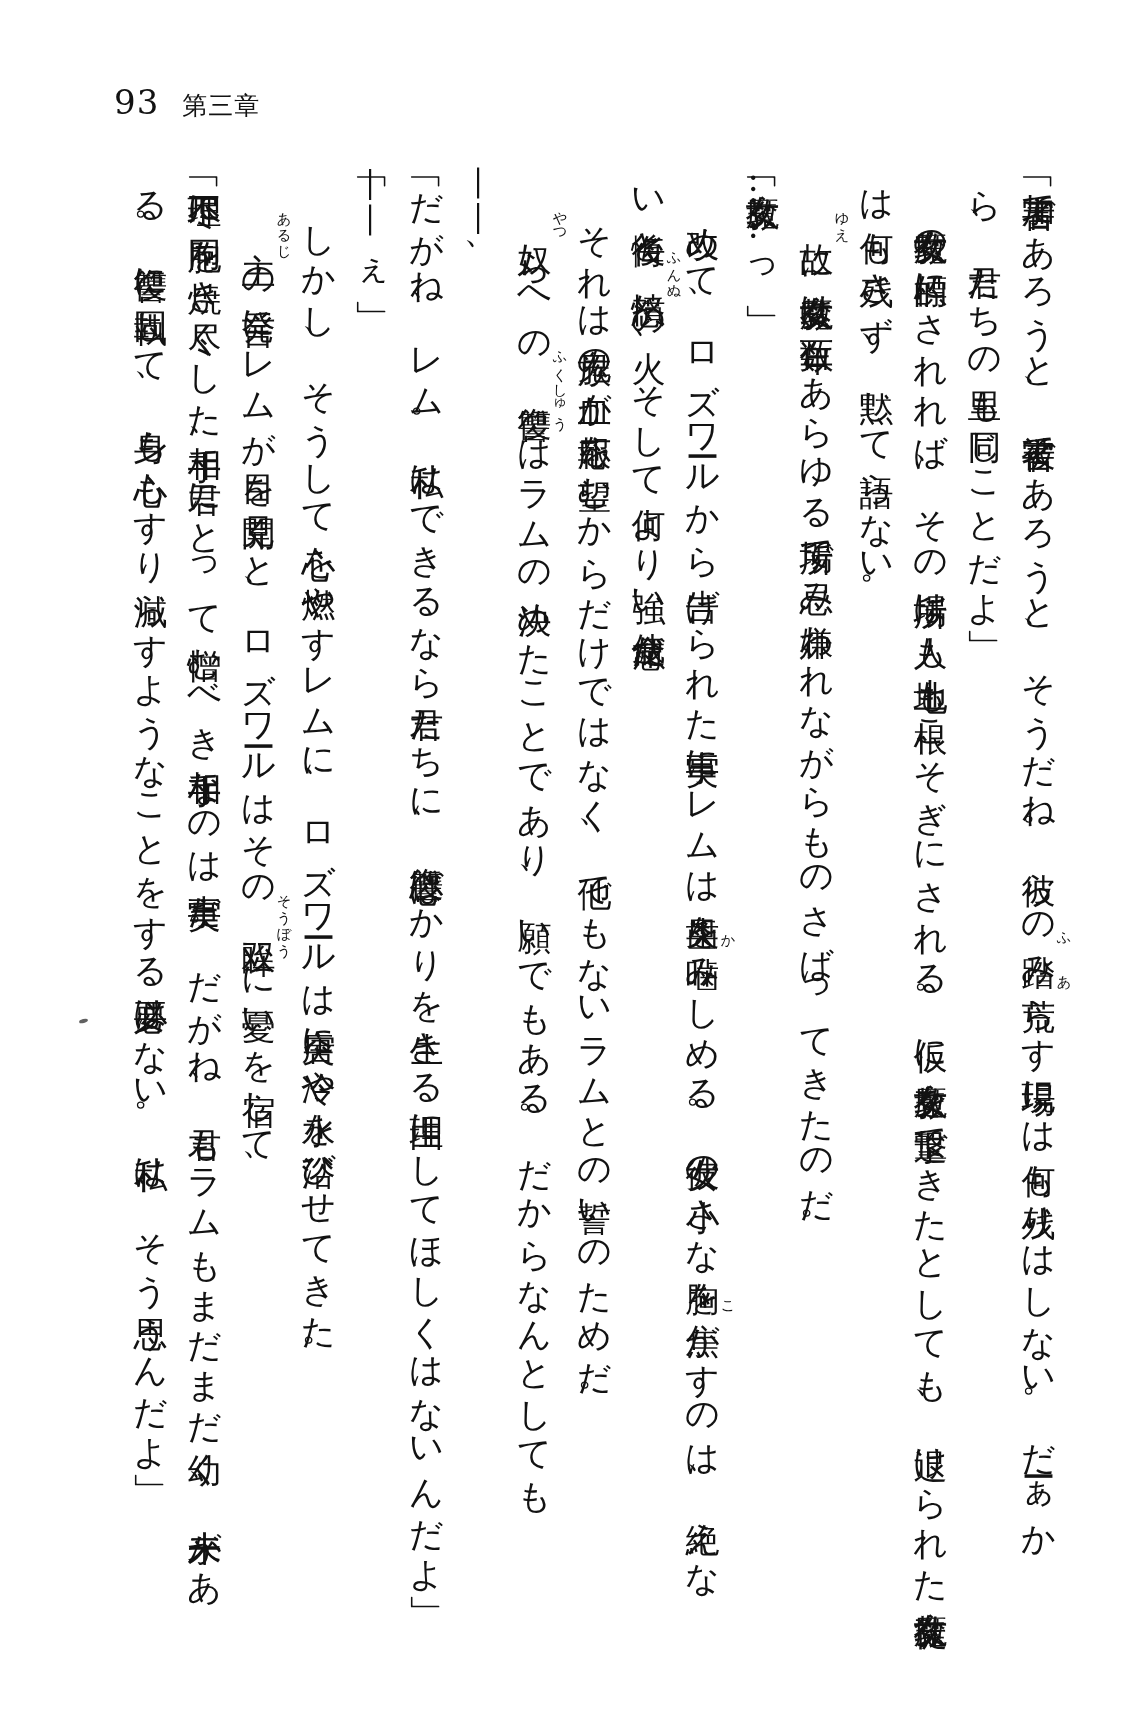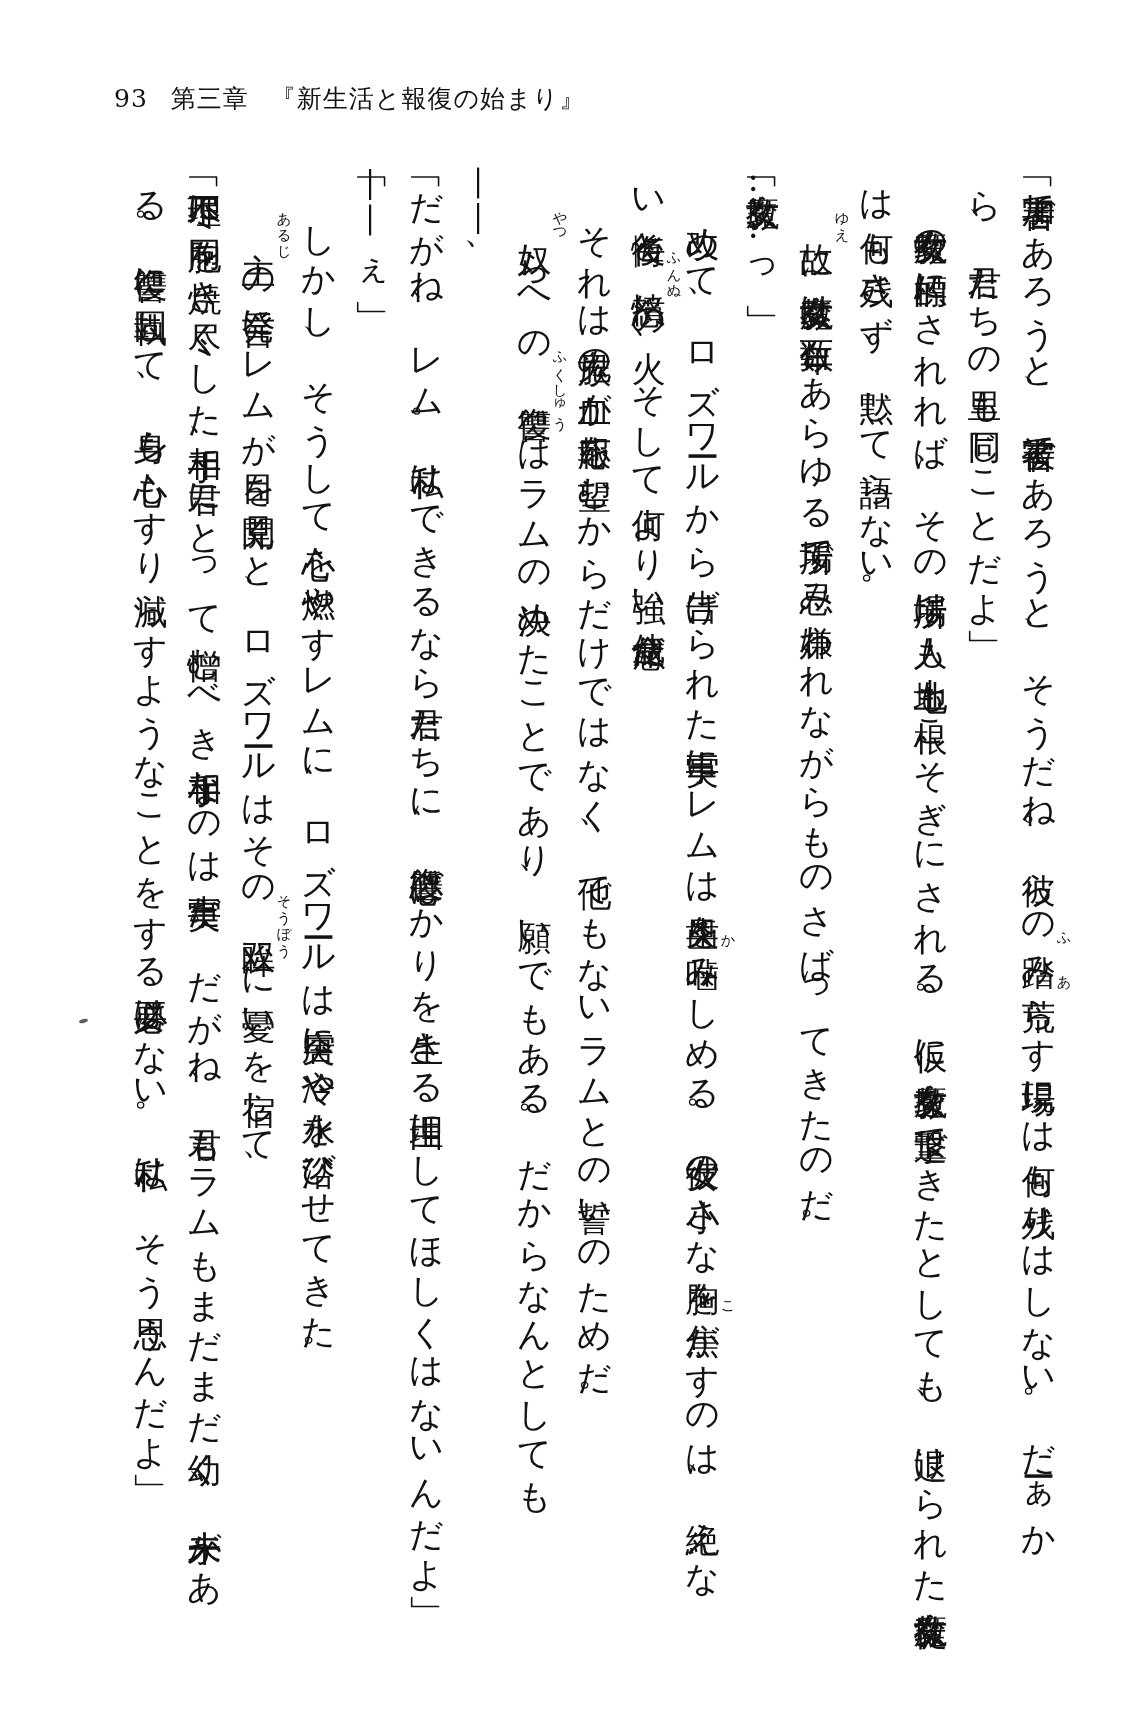--- a/index.html
+++ b/index.html
@@ -26,7 +26,7 @@
     letter-spacing: 1px;
     white-space: nowrap;
   }
-  .page-number { font-size: 25px; }
+  .page-number { font-size: 34px; }
   .chapter-label { margin-left: 23px; }
   .chapter-title { margin-left: 22px; }
 

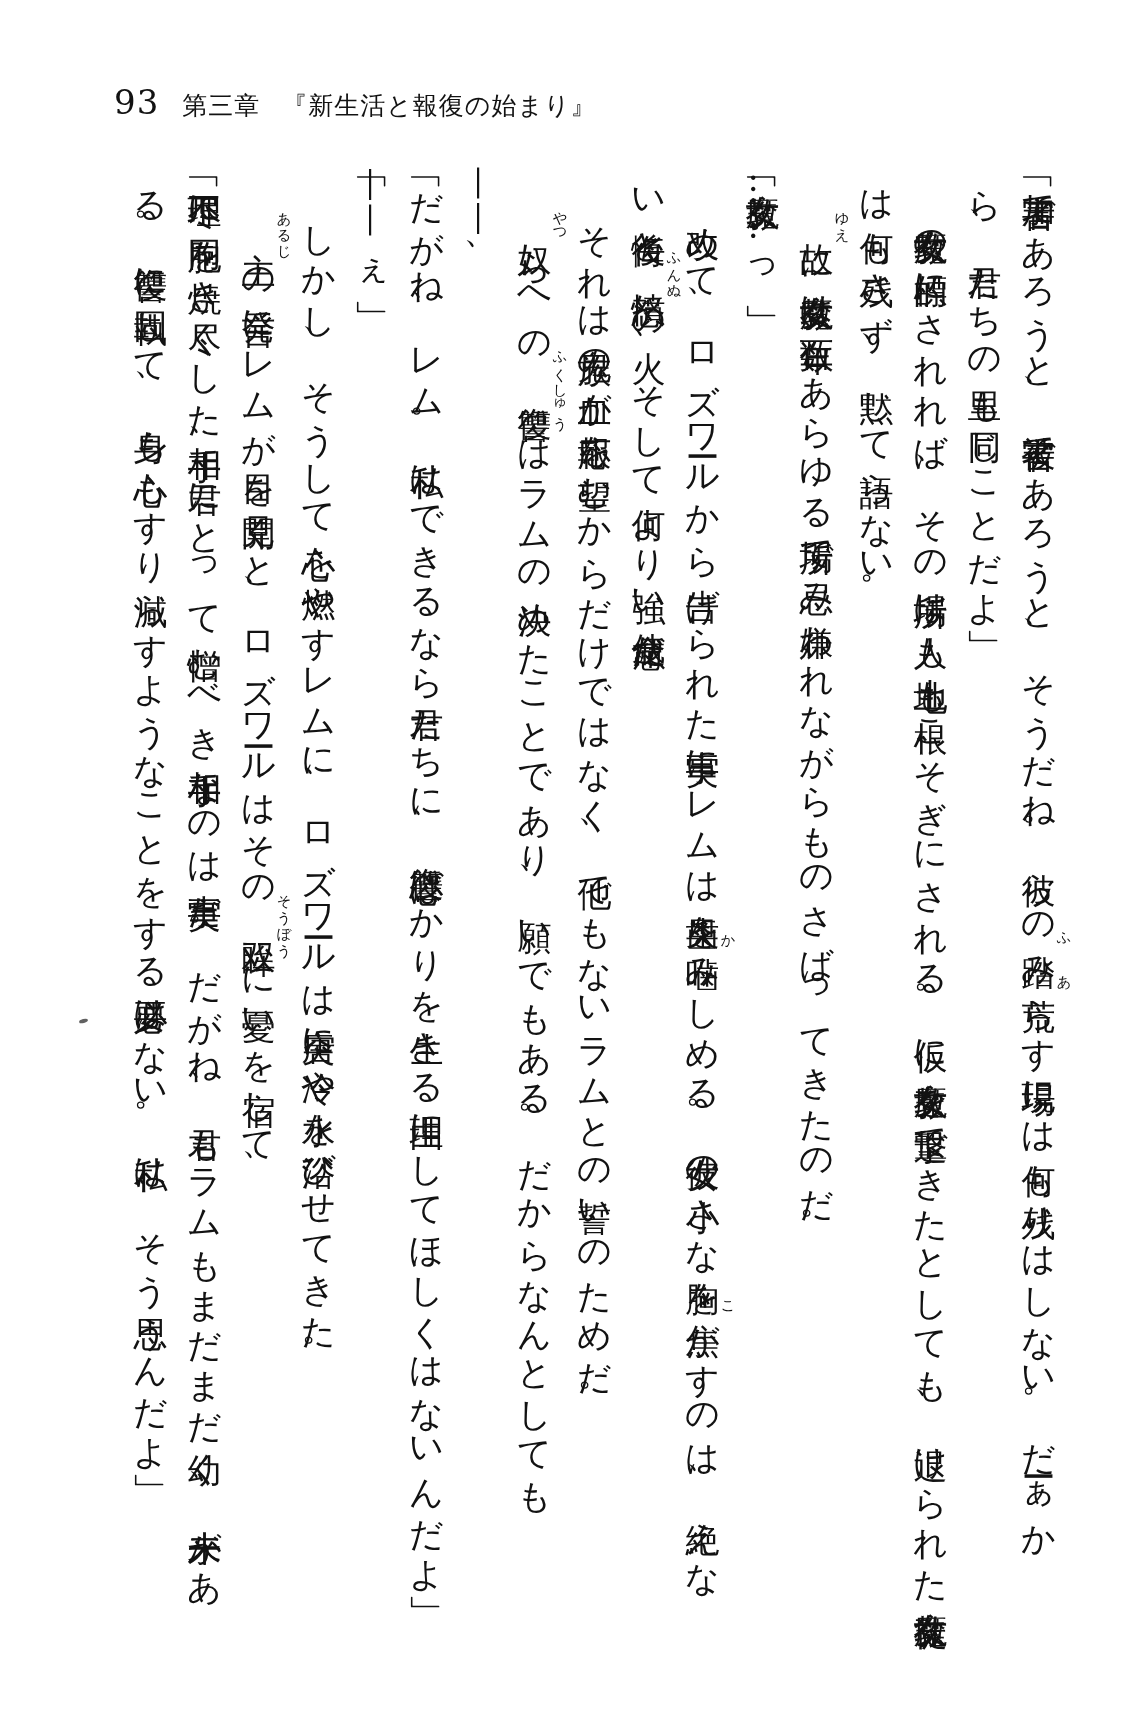--- a/index.html
+++ b/index.html
@@ -76,7 +76,6 @@
   <header class="running-head">
     <span class="page-number">93</span>
     <span class="chapter-label">第三章</span>
-    <span class="chapter-title">『新生活と報復の始まり』</span>
   </header>
 
   <main class="text-block">

